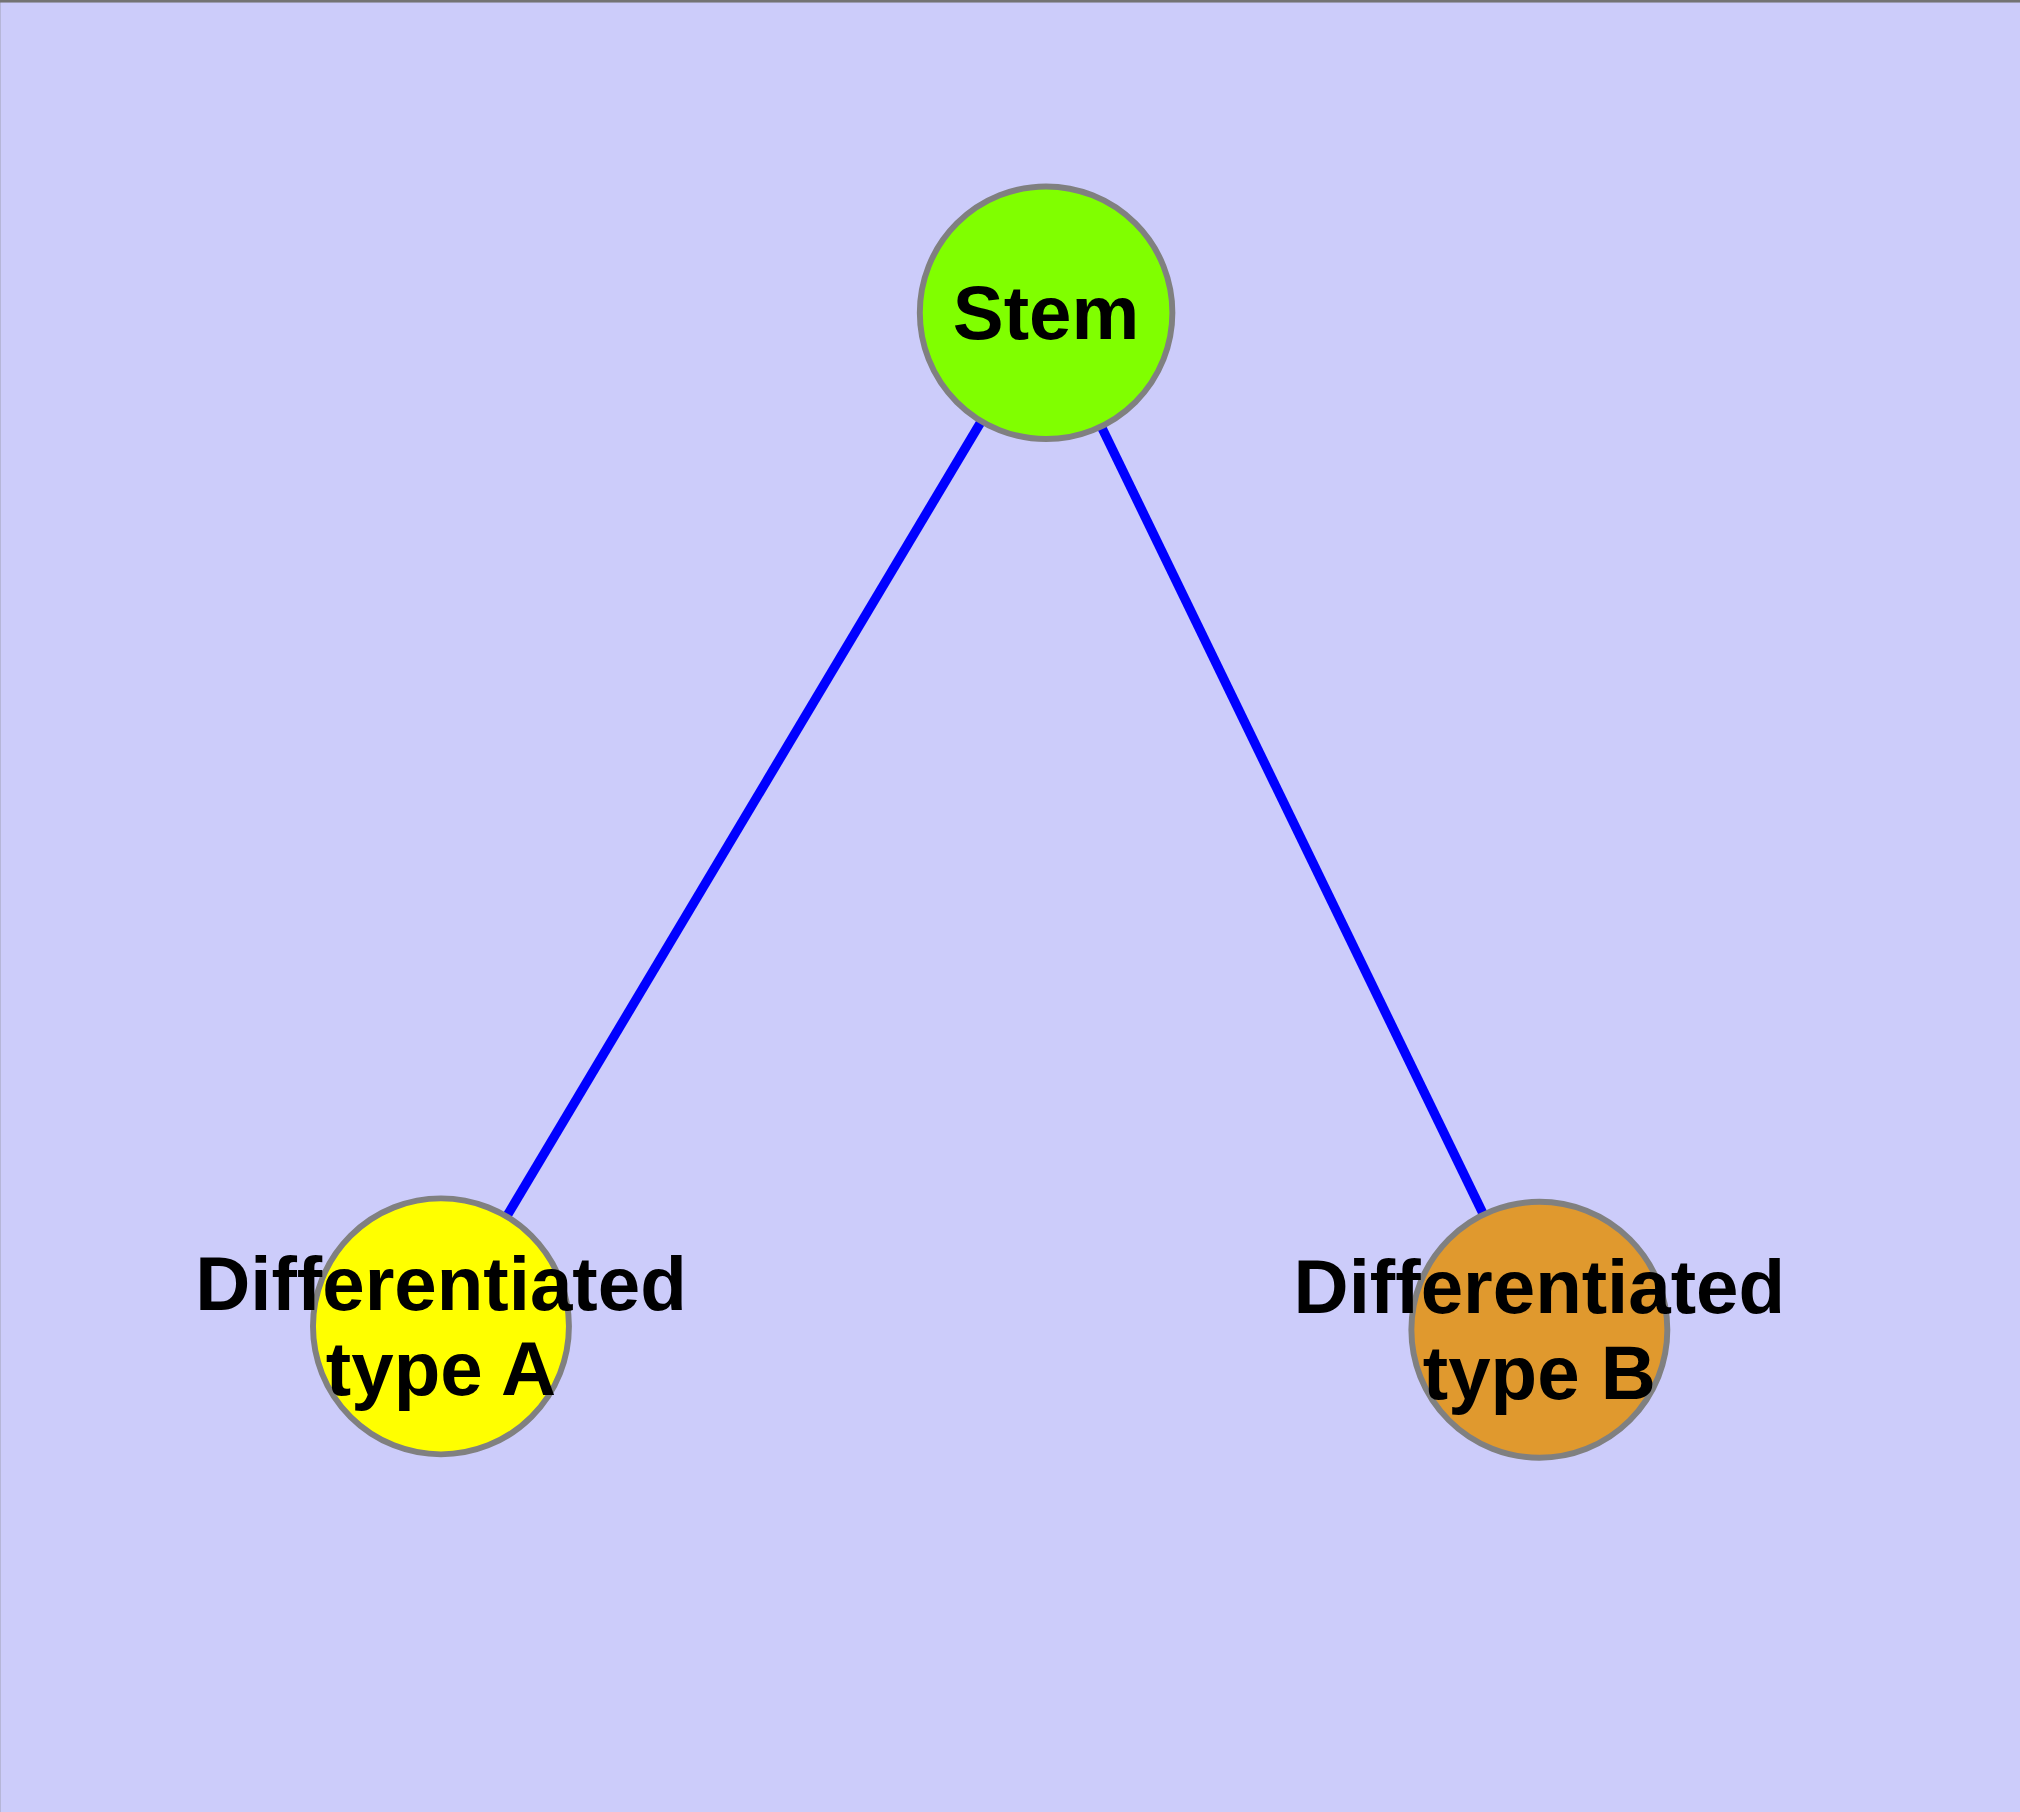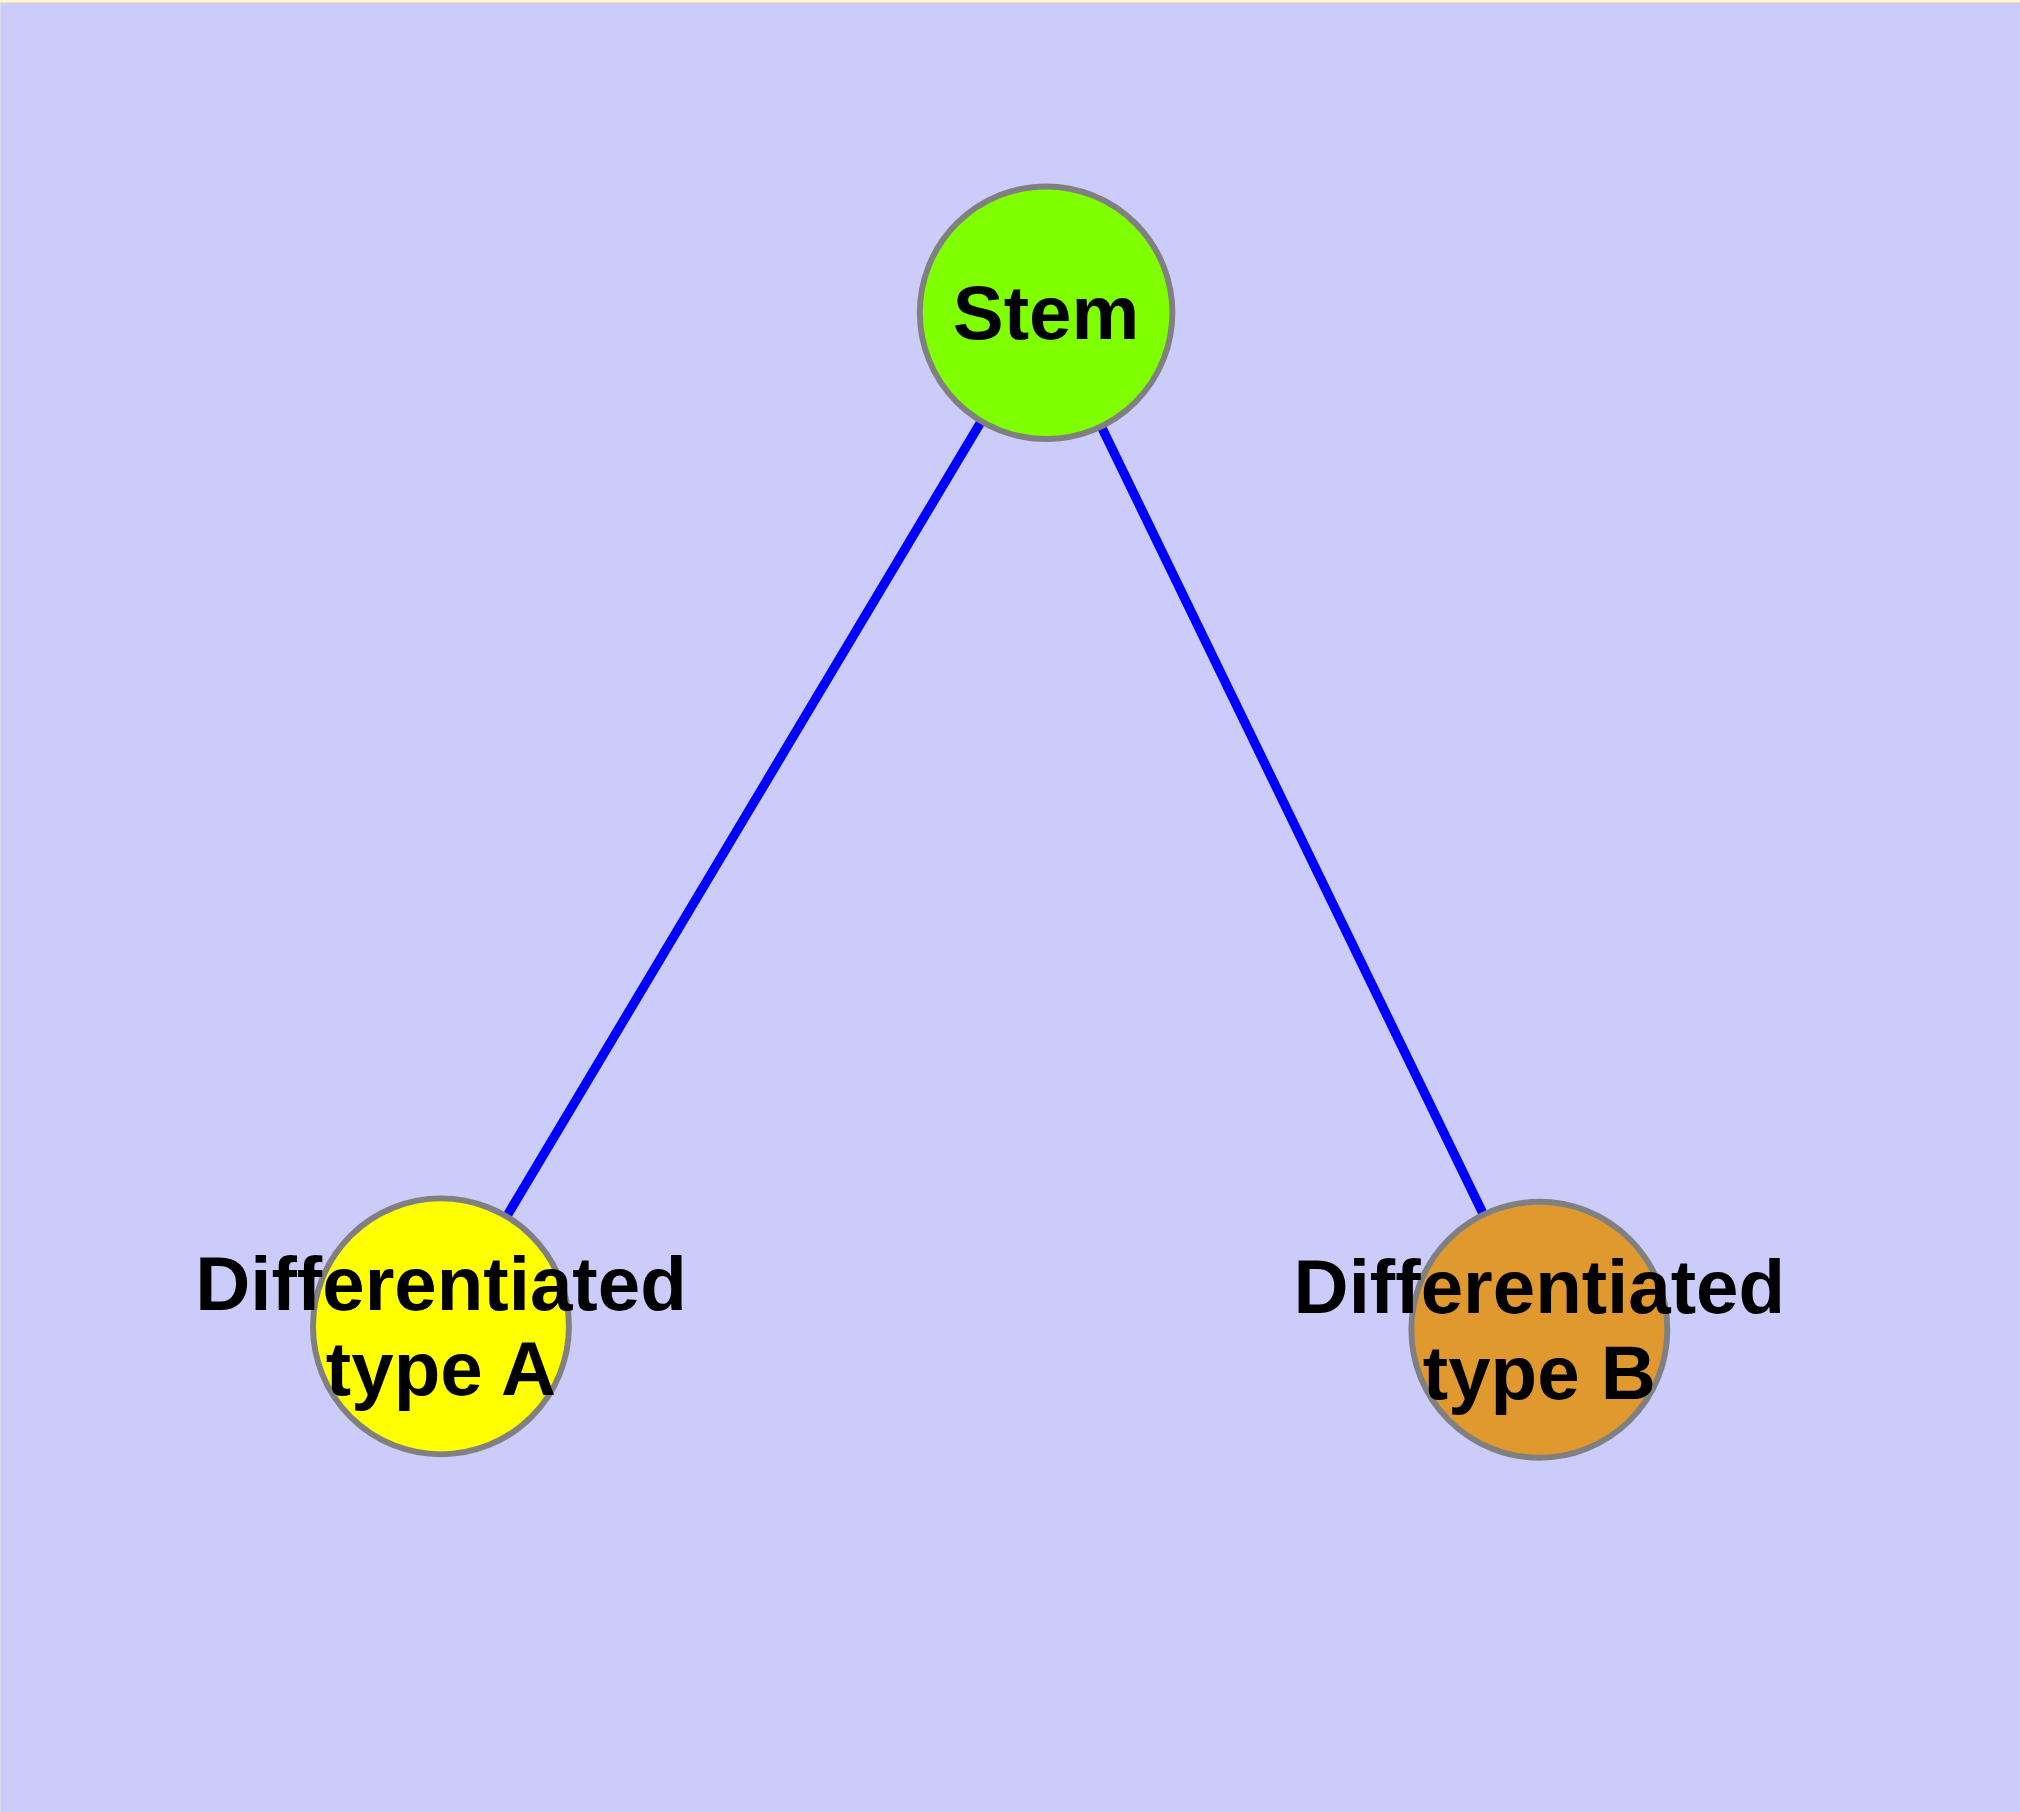--- a/index.html
+++ b/index.html
@@ -38,7 +38,7 @@
 </head>
 <body>
 
-<div id="graph-canvas" style="background: #fef9c3;">
+<div id="graph-canvas" style="background: #737373;">
   <svg id="graph-svg" viewBox="0 0 2384 2138" xmlns="http://www.w3.org/2000/svg">
 
     <rect id="bg-rect" x="0" y="3" width="2384" height="2135" fill="#ccccfa"></rect>

